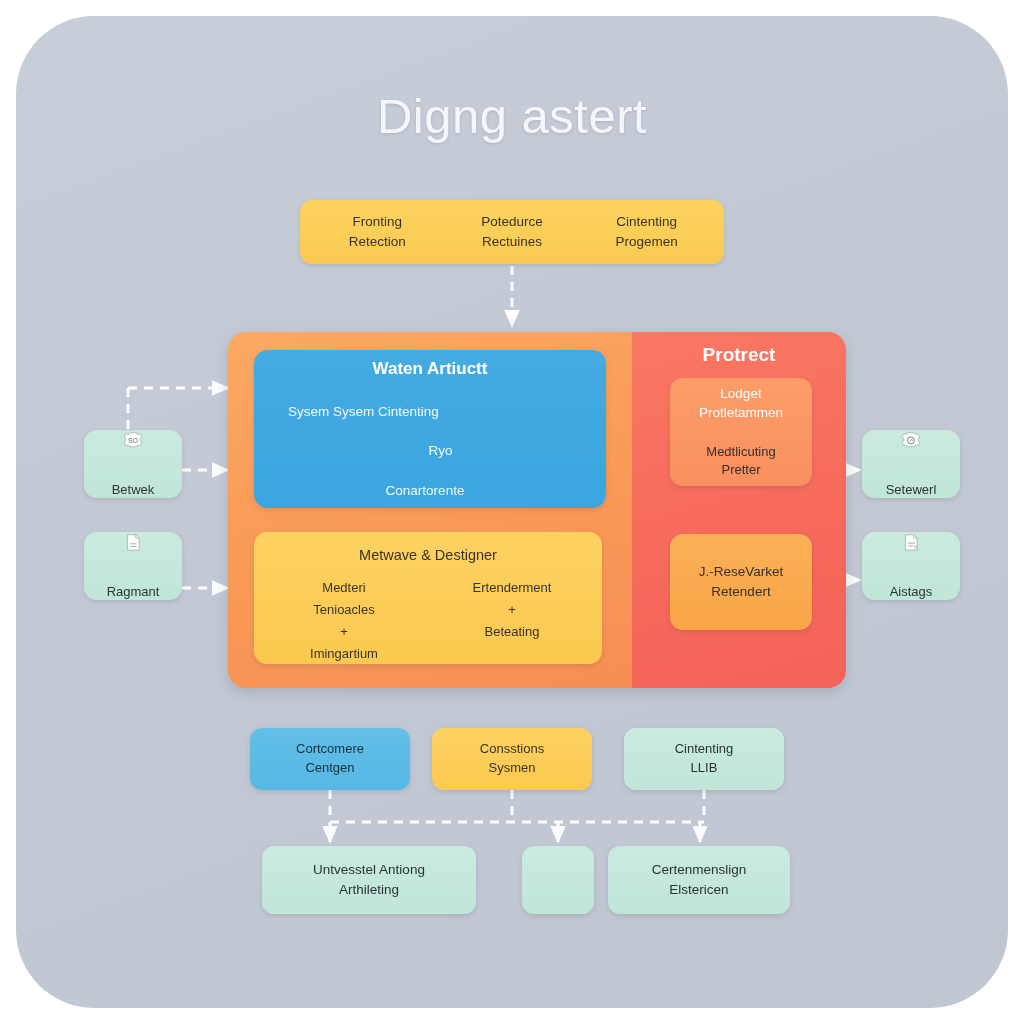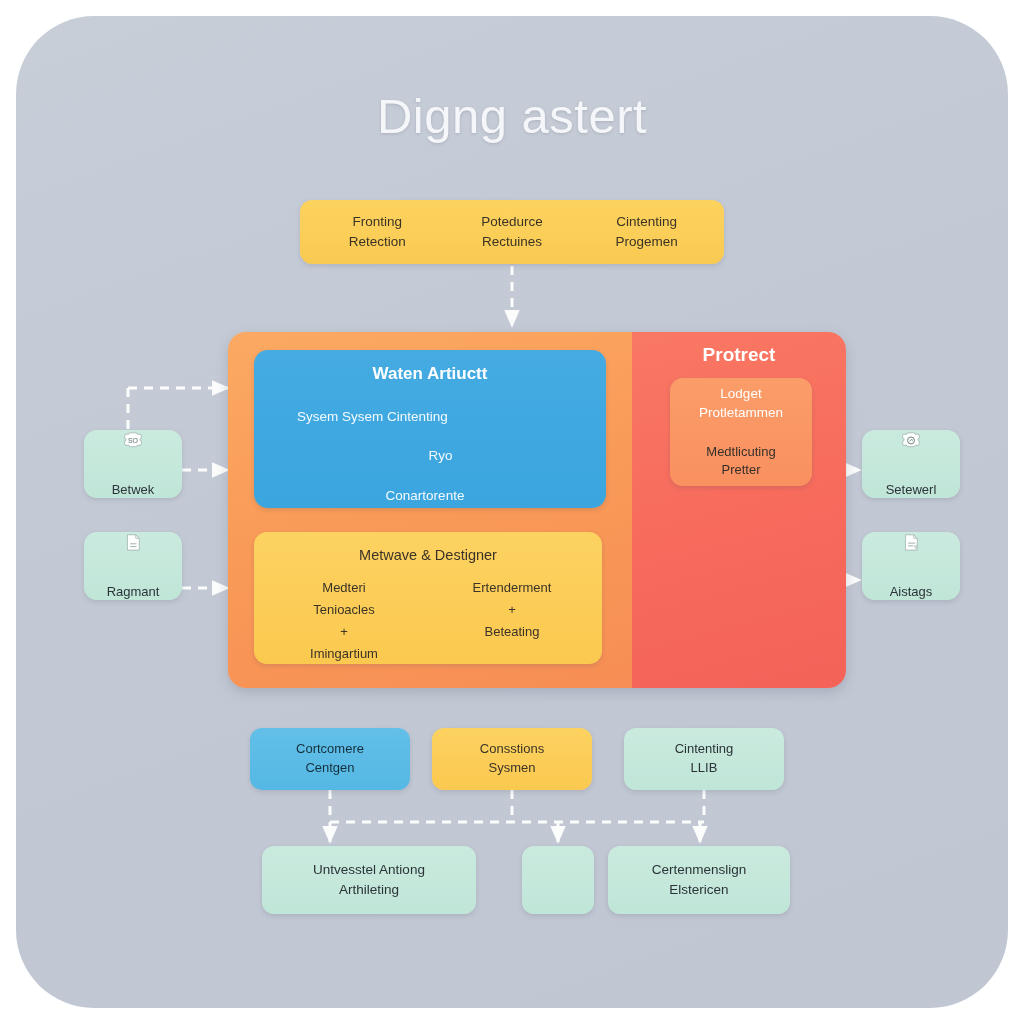--- a/index.html
+++ b/index.html
@@ -114,8 +114,8 @@
     height: 158px;
     background: linear-gradient(180deg, #45abe2 0%, #3aa5df 100%);
     border-radius: 14px;
-    padding: 8px 25px;
-    justify-content: center;
+    padding: 8px 16px;
+    justify-content: flex-end;
   }
   #blue-box .hdr {
     color: #ffffff;

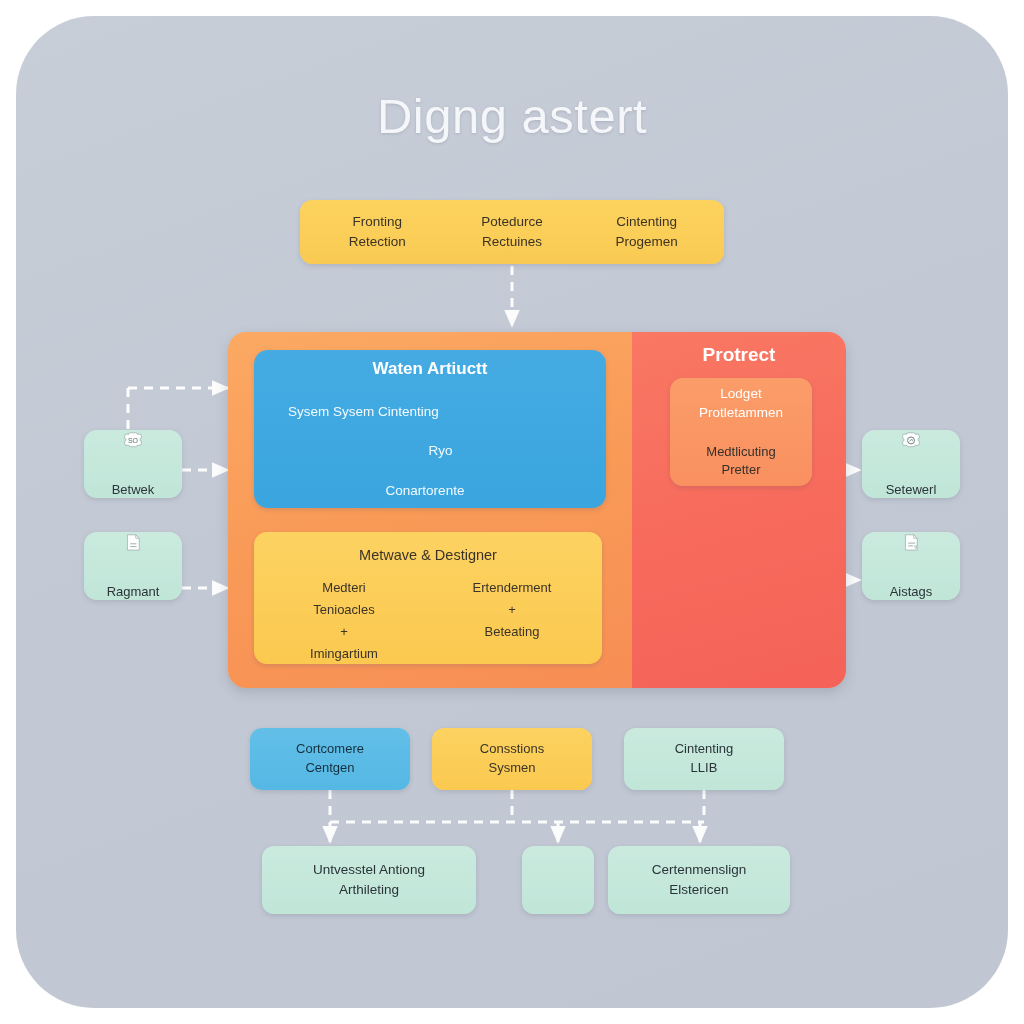--- a/index.html
+++ b/index.html
@@ -347,6 +347,10 @@
         <div class="ln2" style="white-space:pre-line">Medtlicuting
 Pretter</div>
       </div>
+      <div id="reserve-box" class="node">
+        <div class="ln" style="white-space:pre-line">J.-ReseVarket
+Retendert</div>
+      </div>
     </div>
   </div>
 

